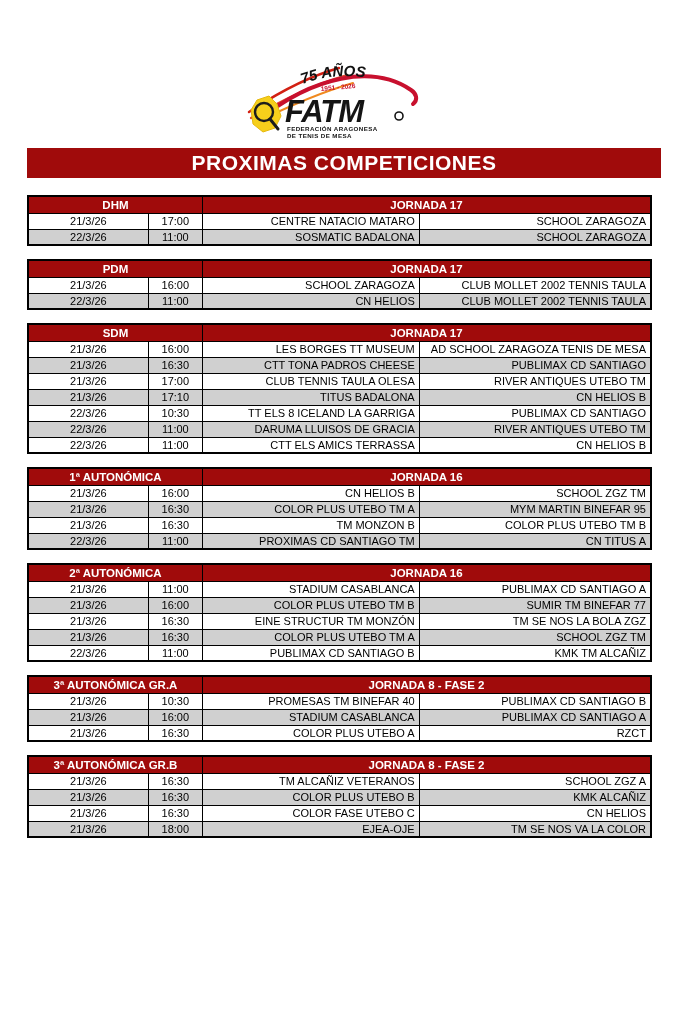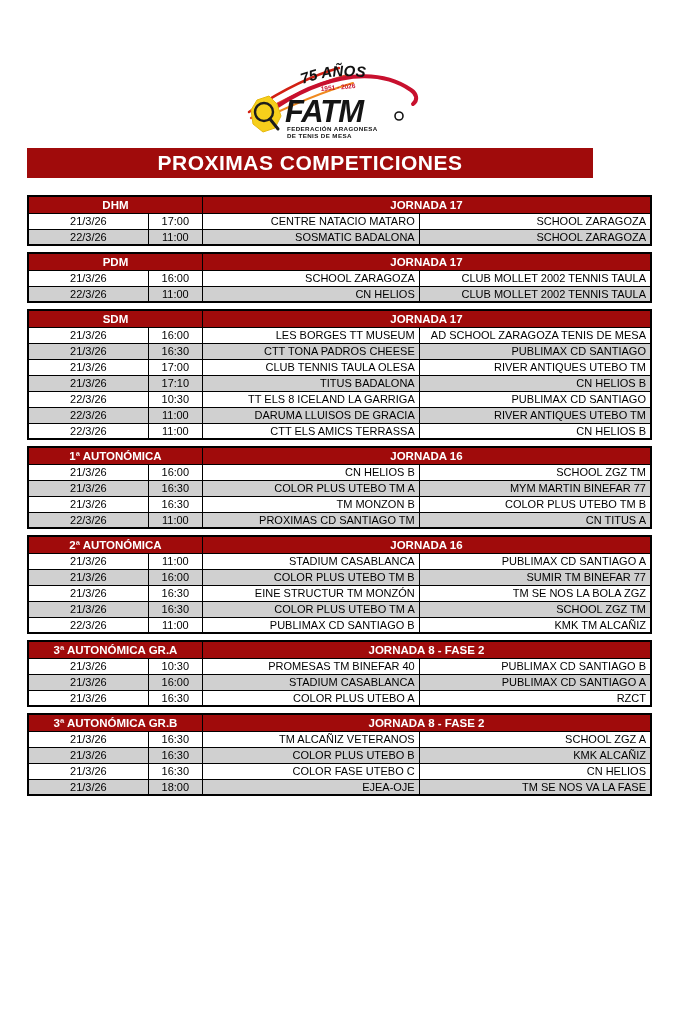--- a/index.html
+++ b/index.html
@@ -25,7 +25,7 @@
   .title-bar {
     position: absolute;
     top: 148px; left: 27px;
-    width: 566px; height: 30px;
+    width: 634px; height: 30px;
     background: #a00b0b;
     color: #ffffff;
     display: flex; align-items: center; justify-content: center;

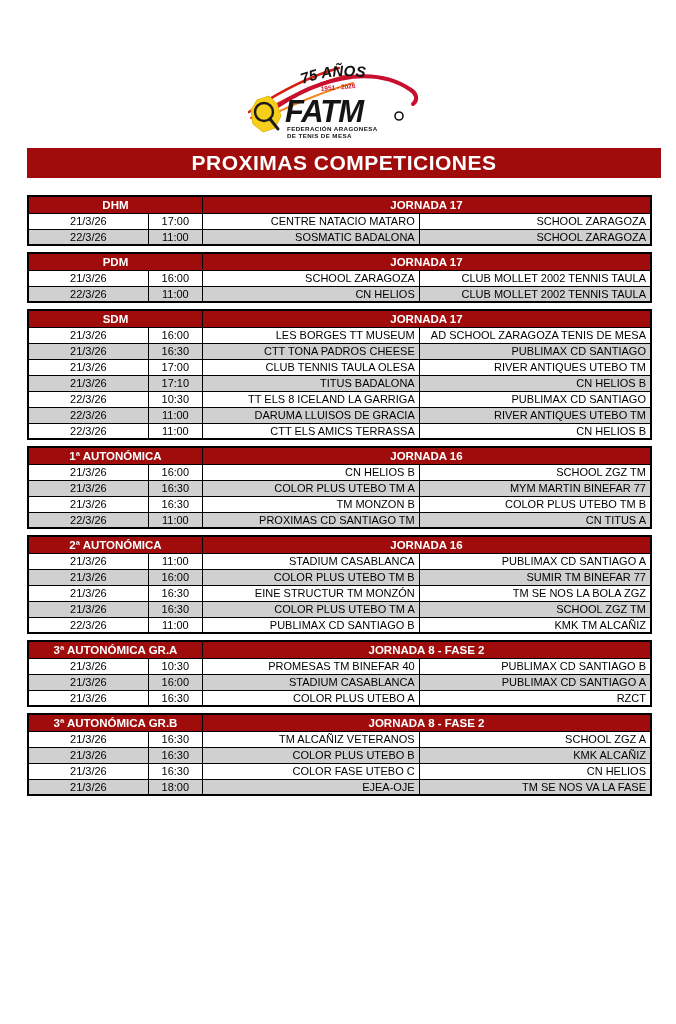--- a/index.html
+++ b/index.html
@@ -44,7 +44,7 @@
     width: 100%;
     border-collapse: collapse;
     border: 2px solid #000;
-    margin-bottom: 6px;
+    margin-bottom: 13px;
     table-layout: fixed;
   }
   table.comp-table th {

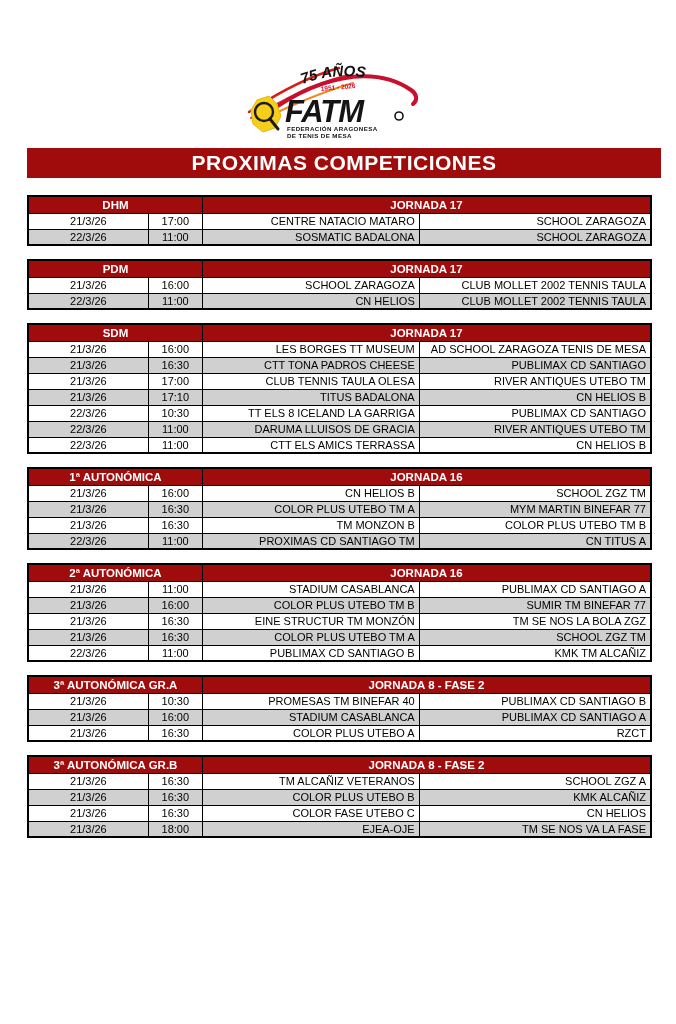--- a/index.html
+++ b/index.html
@@ -251,7 +251,7 @@
             <td class="c">21/3/26</td>
             <td class="c">16:30</td>
             <td class="l">COLOR PLUS UTEBO TM A</td>
-            <td class="l">MYM MARTIN BINEFAR 77</td>
+            <td class="l">MYM MARTIN BINEFAR 95</td>
           </tr>
           <tr>
             <td class="c">21/3/26</td>

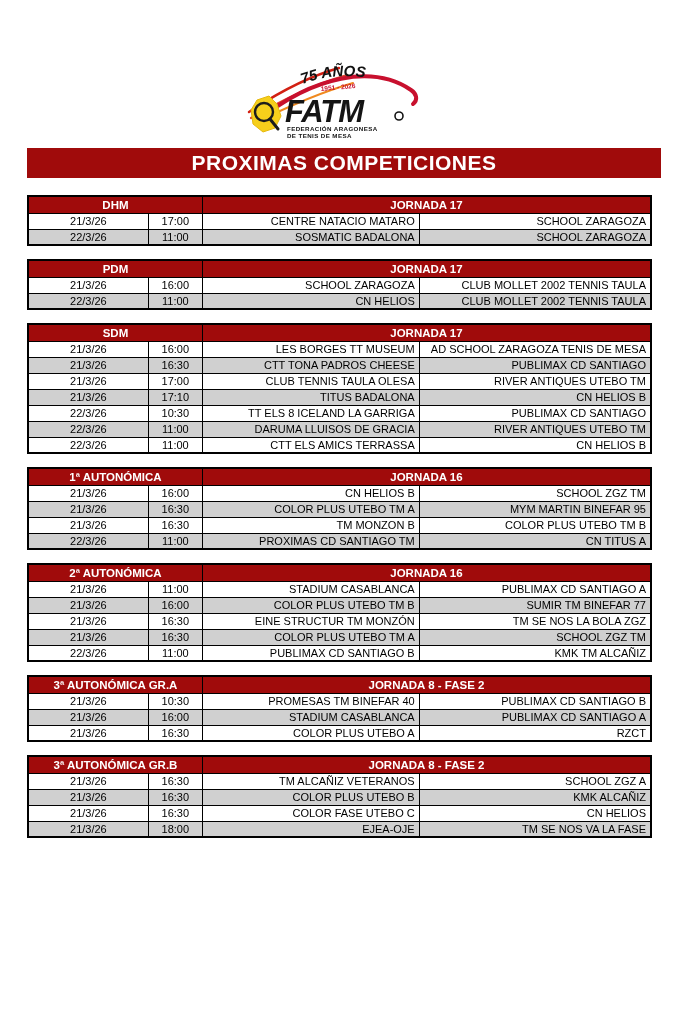--- a/index.html
+++ b/index.html
@@ -383,7 +383,7 @@
             <td class="c">21/3/26</td>
             <td class="c">18:00</td>
             <td class="l">EJEA-OJE</td>
-            <td class="l">TM SE NOS VA LA FASE</td>
+            <td class="l">TM SE NOS VA LA COLOR</td>
           </tr>
         </tbody>
       </table>

